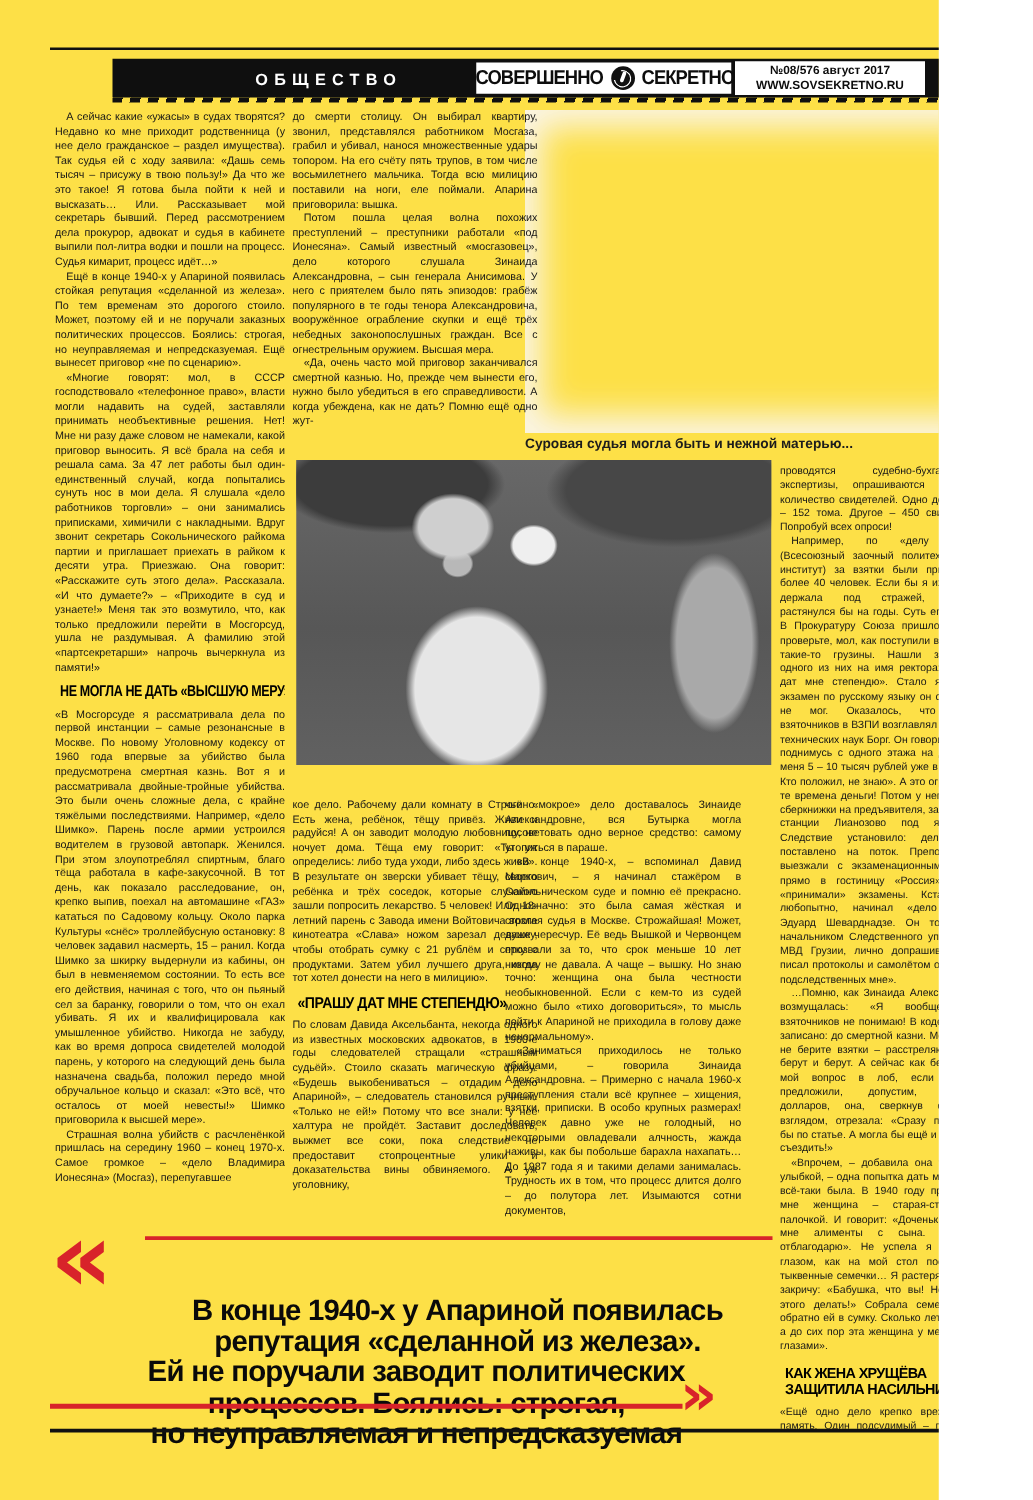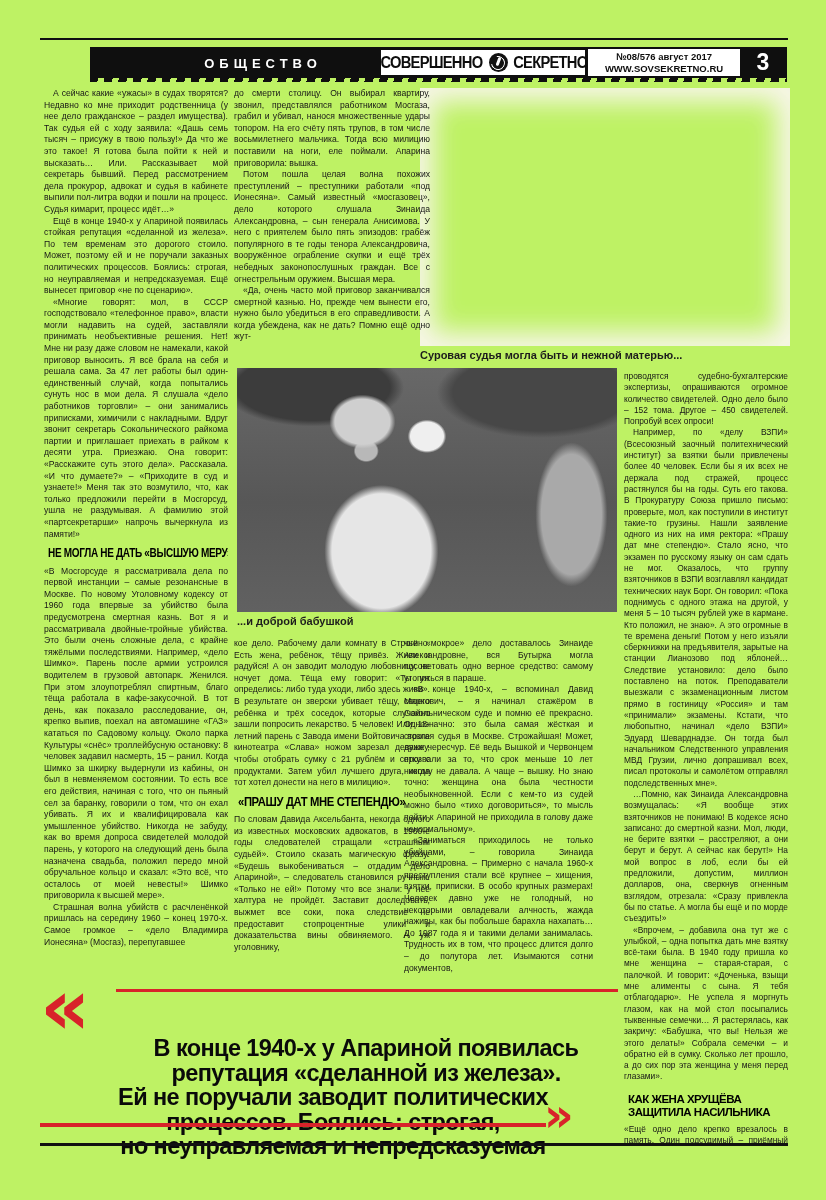--- a/index.html
+++ b/index.html
@@ -3,7 +3,7 @@
 <meta charset="utf-8">
 <style>
   html,body{margin:0;padding:0;background:#ffffff;}
-  .page{position:relative;width:826px;height:1200px;background:#bef264;overflow:hidden;
+  .page{position:relative;width:751px;height:1200px;background:#fde047;overflow:hidden;
         font-family:"Liberation Sans",sans-serif;color:#141414;}
   .abs{position:absolute;}
 

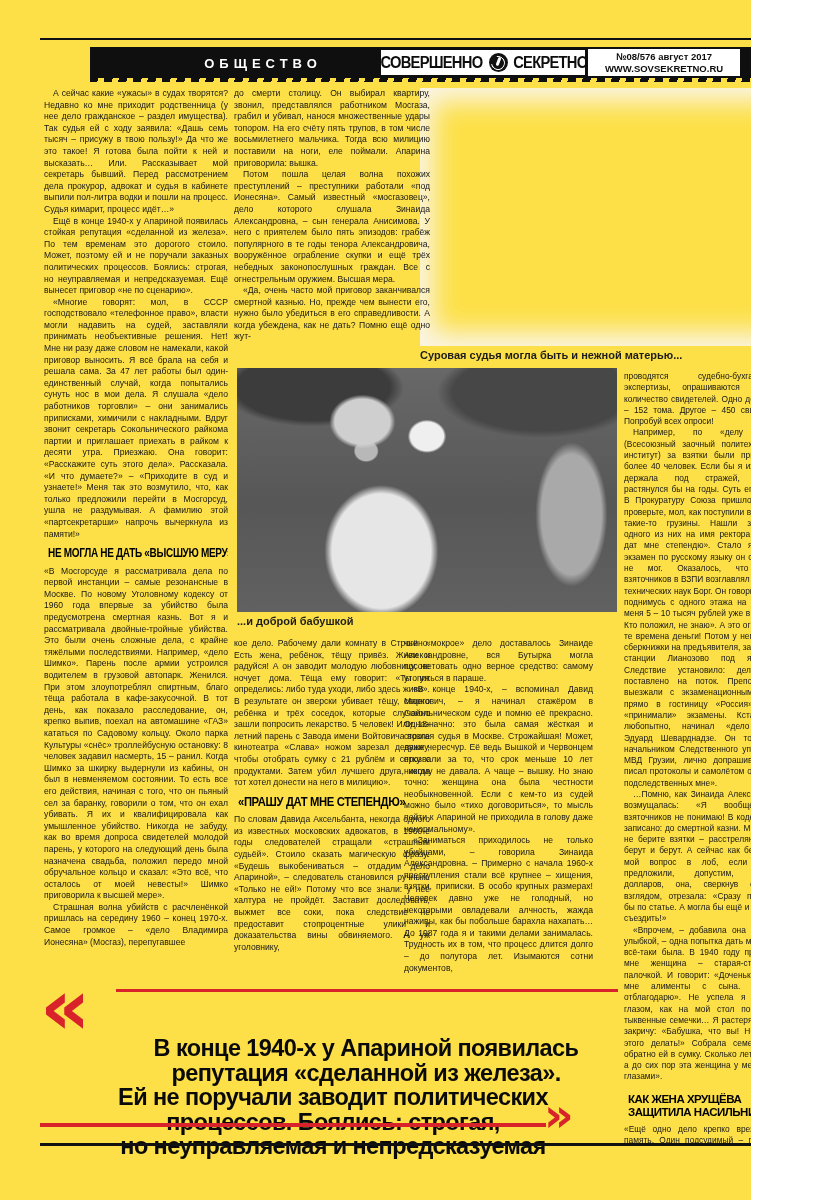--- a/index.html
+++ b/index.html
@@ -120,7 +120,6 @@
   <div class="abs caption cap1">Суровая судья могла быть и нежной матерью...</div>
 
   <div class="abs photo2"></div>
-  <div class="abs caption cap2">...и доброй бабушкой</div>
 
   <div class="abs col col1">
     <p class="b">А сейчас какие «ужасы» в судах творятся? Недавно ко мне приходит родственница (у нее дело гражданское – раздел имущества). Так судья ей с ходу заявила: «Дашь семь тысяч – присужу в твою пользу!» Да что же это такое! Я готова была пойти к ней и высказать… Или. Рассказывает мой секретарь бывший. Перед рассмотрением дела прокурор, адвокат и судья в кабинете выпили пол-литра водки и пошли на процесс. Судья кимарит, процесс идёт…»</p>

